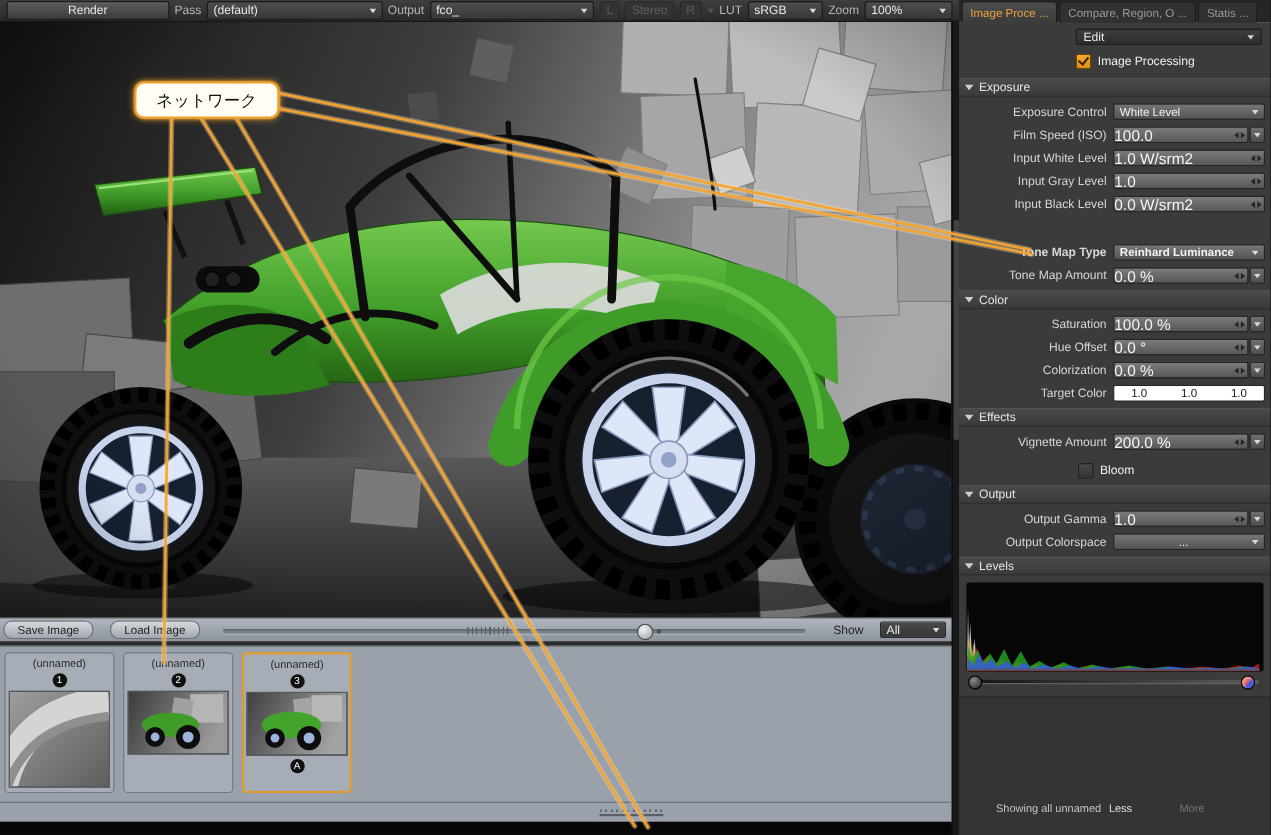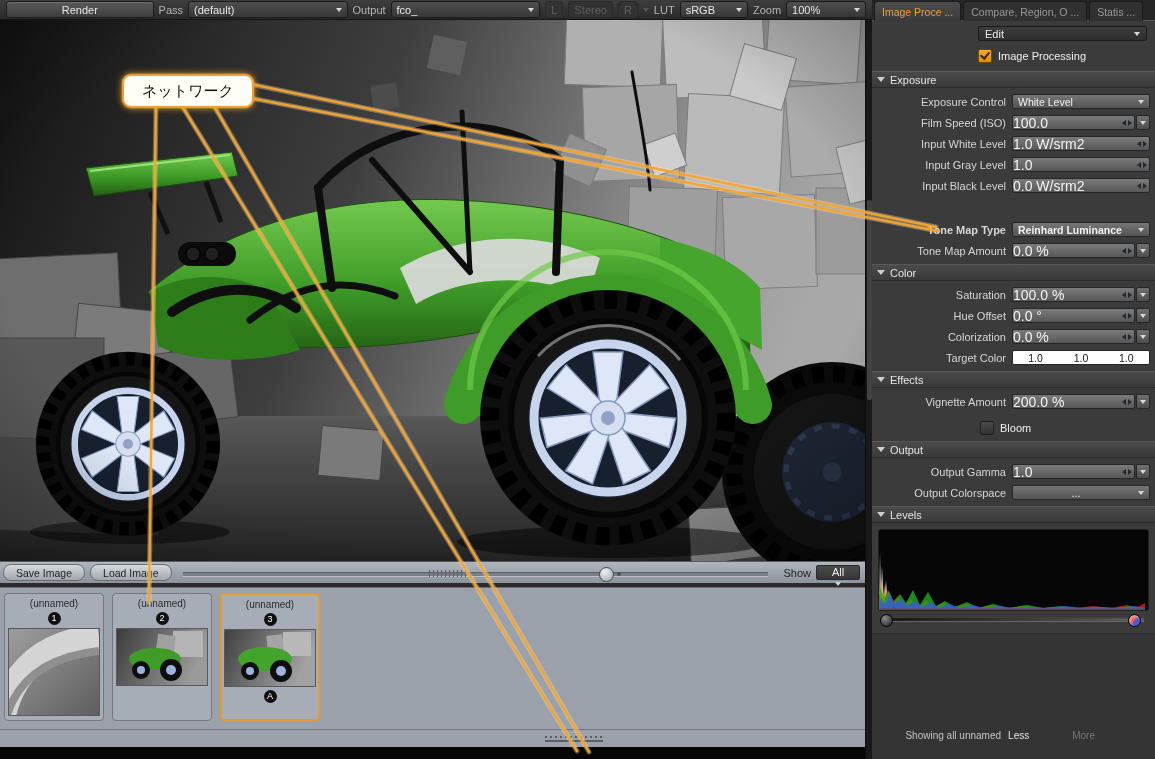--- a/index.html
+++ b/index.html
@@ -31,7 +31,7 @@
   .vhandle{position:absolute;left:1px;top:180px;width:5px;height:200px;background:#424242;border-radius:2px;}
   
   .bbar{position:absolute;left:0;top:561px;width:865px;height:22px;background:linear-gradient(#b0b6bd,#8d939b);
-        border-top:1px solid #565a60;display:flex;align-items:center;gap:5px;padding:0 3px;box-sizing:border-box;}
+        border-top:1px solid #565a60;display:flex;align-items:center;gap:15px;padding:0 3px;box-sizing:border-box;}
   .pill{height:15px;padding:0 12px;border-radius:8px;border:1px solid #696e75;background:linear-gradient(#d6dade,#a2a7ae);
         color:#1f1f1f;display:flex;align-items:center;font-size:10.5px;}
   .slider{flex:1;position:relative;height:18px;margin:0 6px;}

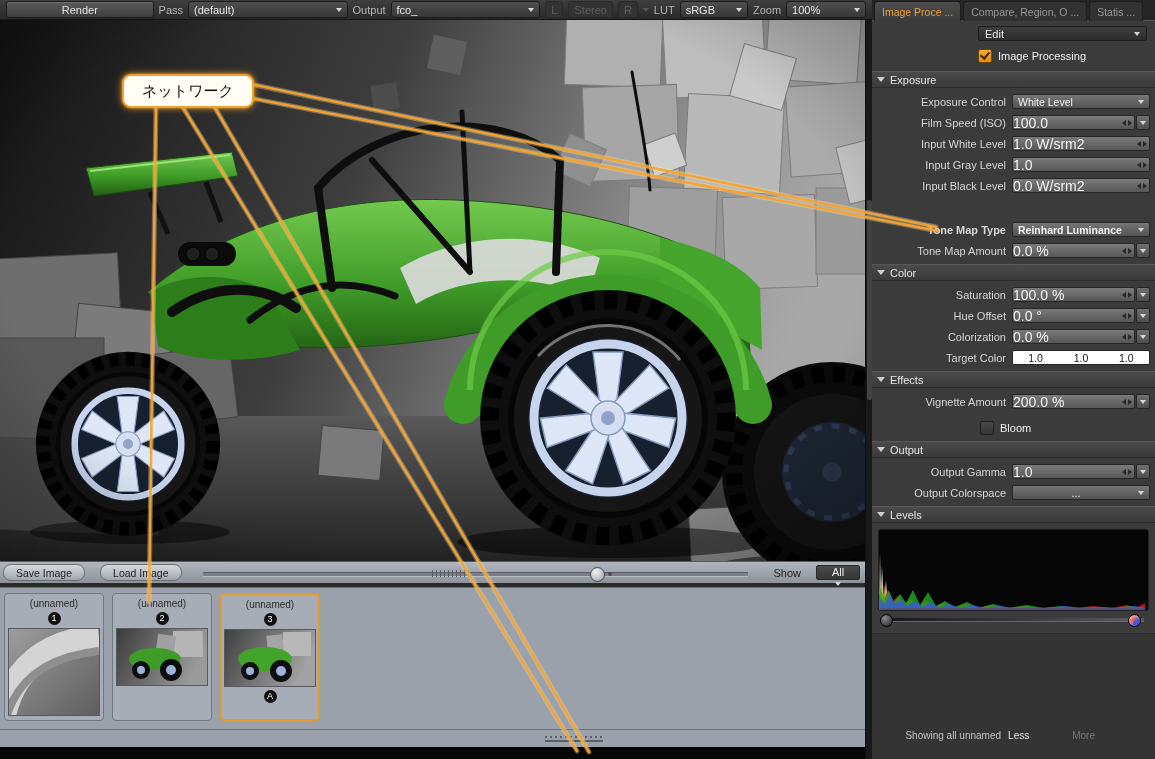--- a/index.html
+++ b/index.html
@@ -42,8 +42,8 @@
            background:radial-gradient(circle at 35% 30%,#f2f2f2,#9aa0a6);}
   .sdot{position:absolute;left:calc(71% + 18px);top:8px;width:4px;height:4px;border-radius:50%;background:#4a4f55;}
   .showlbl{color:#1e1e1e;margin-left:4px;}
-  .showdd{width:44px;height:15px;border-radius:2px;border:1px solid #26292d;background:linear-gradient(#4a4a4a,#363636);
-          color:#eee;display:flex;align-items:center;padding:0 5px;gap:4px;box-sizing:border-box;margin-right:2px;flex-direction:column;}
+  .showdd{width:60px;height:15px;border-radius:2px;border:1px solid #26292d;background:linear-gradient(#4a4a4a,#363636);
+          color:#eee;display:flex;align-items:center;padding:0 5px;gap:4px;box-sizing:border-box;margin-right:2px;}
   
   .tstrip{position:absolute;left:0;top:587px;width:865px;height:142px;background:#9aa1ab;border-top:1px solid #6b7077;
           display:flex;gap:8px;padding:5px 4px;box-sizing:border-box;}

